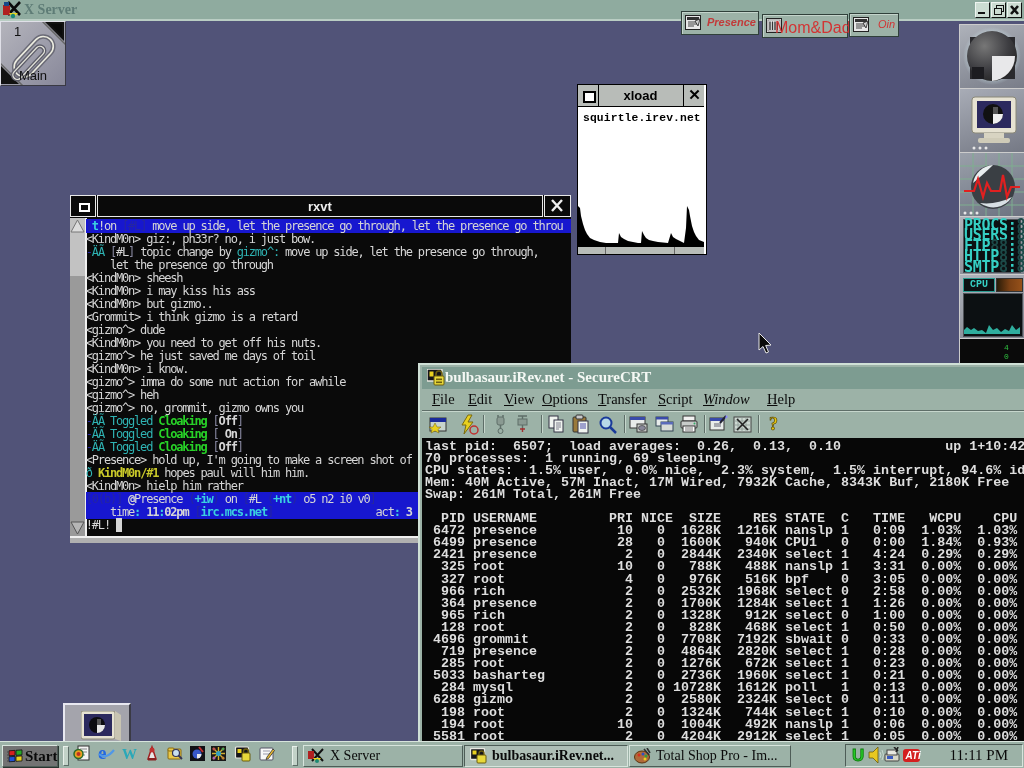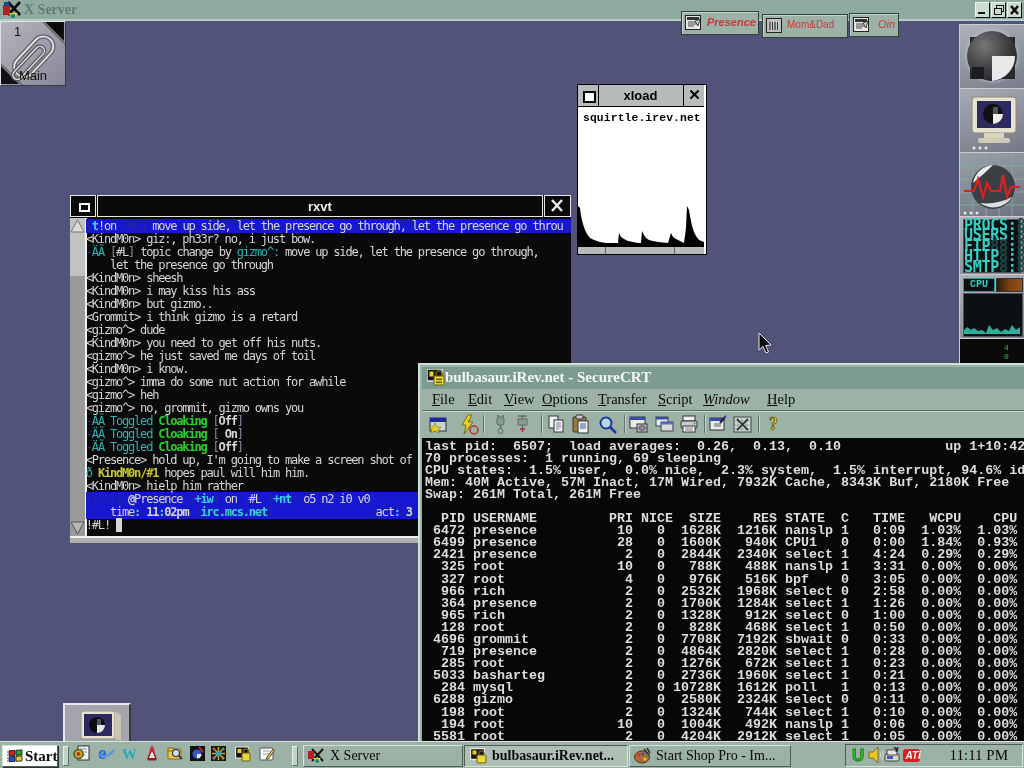--- a/index.html
+++ b/index.html
@@ -150,7 +150,7 @@
         <rect x="2" y="2" width="12" height="11" fill="#f2f2f2" stroke="#555" stroke-width="0.6"></rect>
         <path d="M4 3.5 V12 M6.5 3.5 V12 M9 3.5 V12 M11.5 3.5 V12" stroke="#333" stroke-width="1.4"></path>
       </svg>
-  <div class="abs" style="left:24px;top:4px;font-family:'Liberation Sans',sans-serif;font-size:10px;color:#d23434;">Mom&amp;Dad</div>
+  <div class="abs" style="left:12px;top:4px;font-family:'Liberation Sans',sans-serif;font-size:16px;color:#d23434;">Mom&amp;Dad</div>
  </div>
  <div class="abs" style="left:849px;top:13px;width:48px;height:22px;background:#9cb2a7;border:1px solid #30403a;box-shadow:inset 1px 1px 0 #c4d4cb;">
   <svg width="17" height="16" style="position:absolute;left:3px;top:3px;">

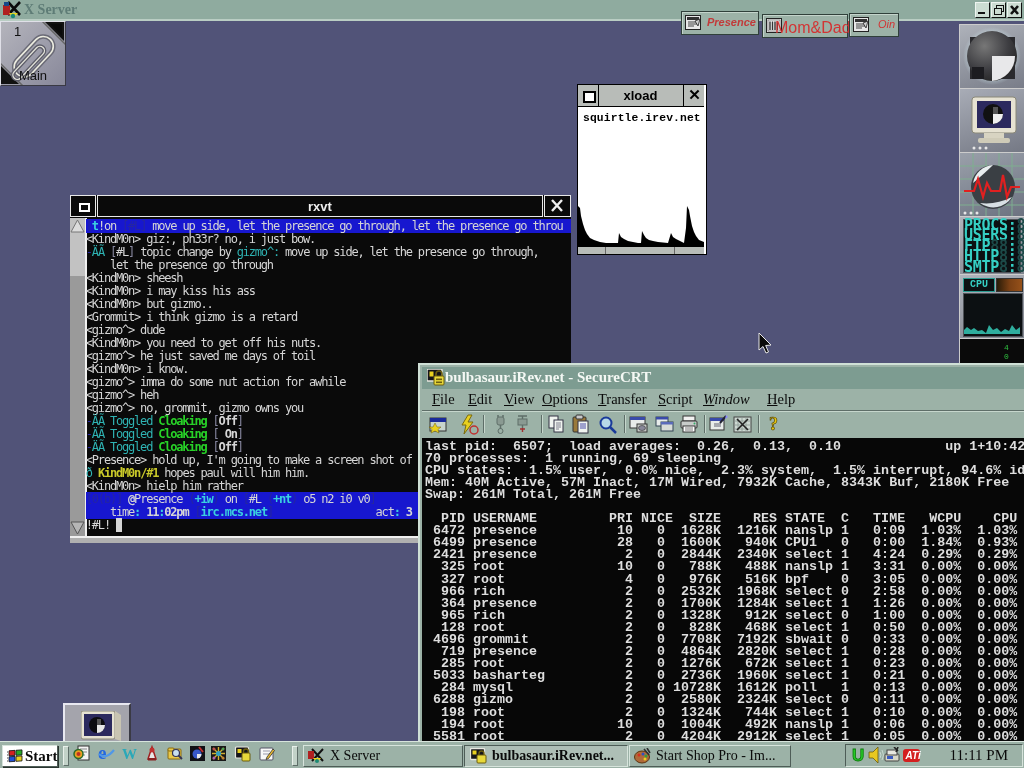--- a/index.html
+++ b/index.html
@@ -404,7 +404,7 @@
 
 <div class="abs" id="taskbar" style="left:0;top:741px;width:1024px;height:27px;background:#9cb2a7;border-top:1px solid #d7e4dc;">
 
- <div class="abs raised" style="left:2px;top:3px;width:54px;height:20px;background:#ffffff;box-shadow:1px 1px 0 #2a3530;">
+ <div class="abs raised" style="left:2px;top:3px;width:54px;height:20px;background:#737373;box-shadow:1px 1px 0 #2a3530;">
   <svg width="17" height="15" style="position:absolute;left:3px;top:2px;">
         <g transform="skewY(-4)">
           <rect x="3" y="3" width="6" height="5" fill="#d42020" stroke="#111" stroke-width="0.8"></rect>

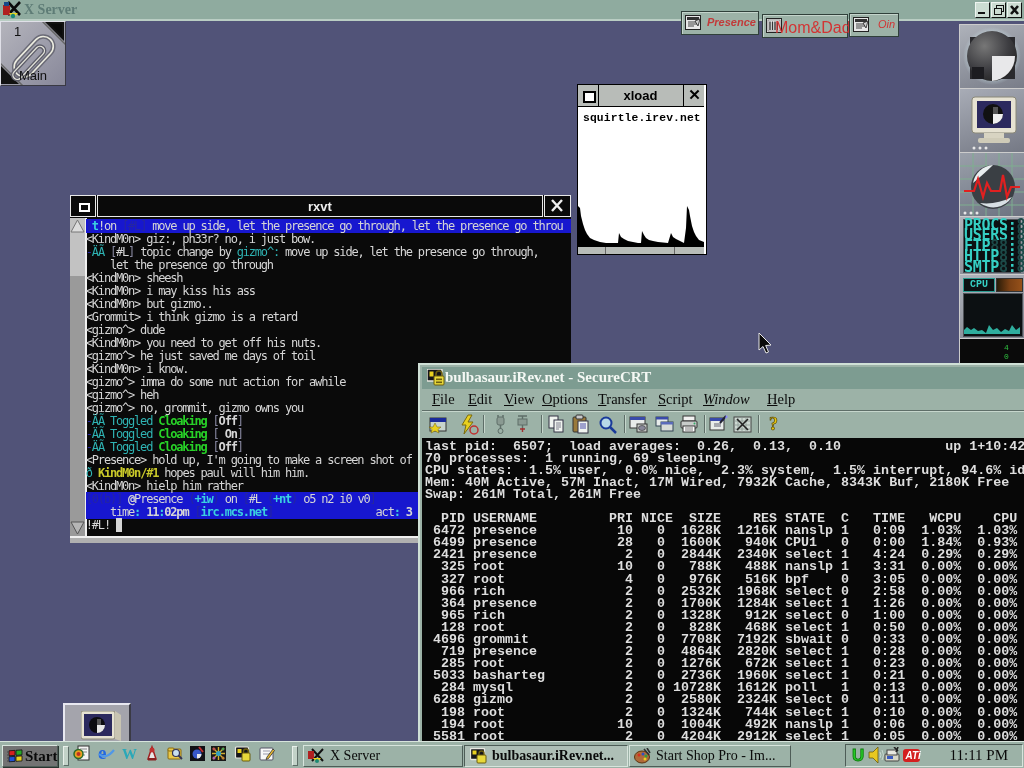--- a/index.html
+++ b/index.html
@@ -501,7 +501,7 @@
         <circle cx="11" cy="11" r="1.5" fill="#e8d020"></circle>
         <path d="M10 1 L15 7 M13 0 L16 5" stroke="#303030" stroke-width="1.6"></path>
       </svg>
-  <div class="abs" style="left:26px;top:1px;font-size:14px;line-height:18px;color:#0a0a0a;">Start Shop Pro - Im...</div>
+  <div class="abs" style="left:26px;top:1px;font-size:14px;line-height:18px;color:#0a0a0a;">Total Shop Pro - Im...</div>
  </div>
 
  <div class="abs sunken" style="left:845px;top:2px;width:176px;height:21px;background:#9cb2a7;">

